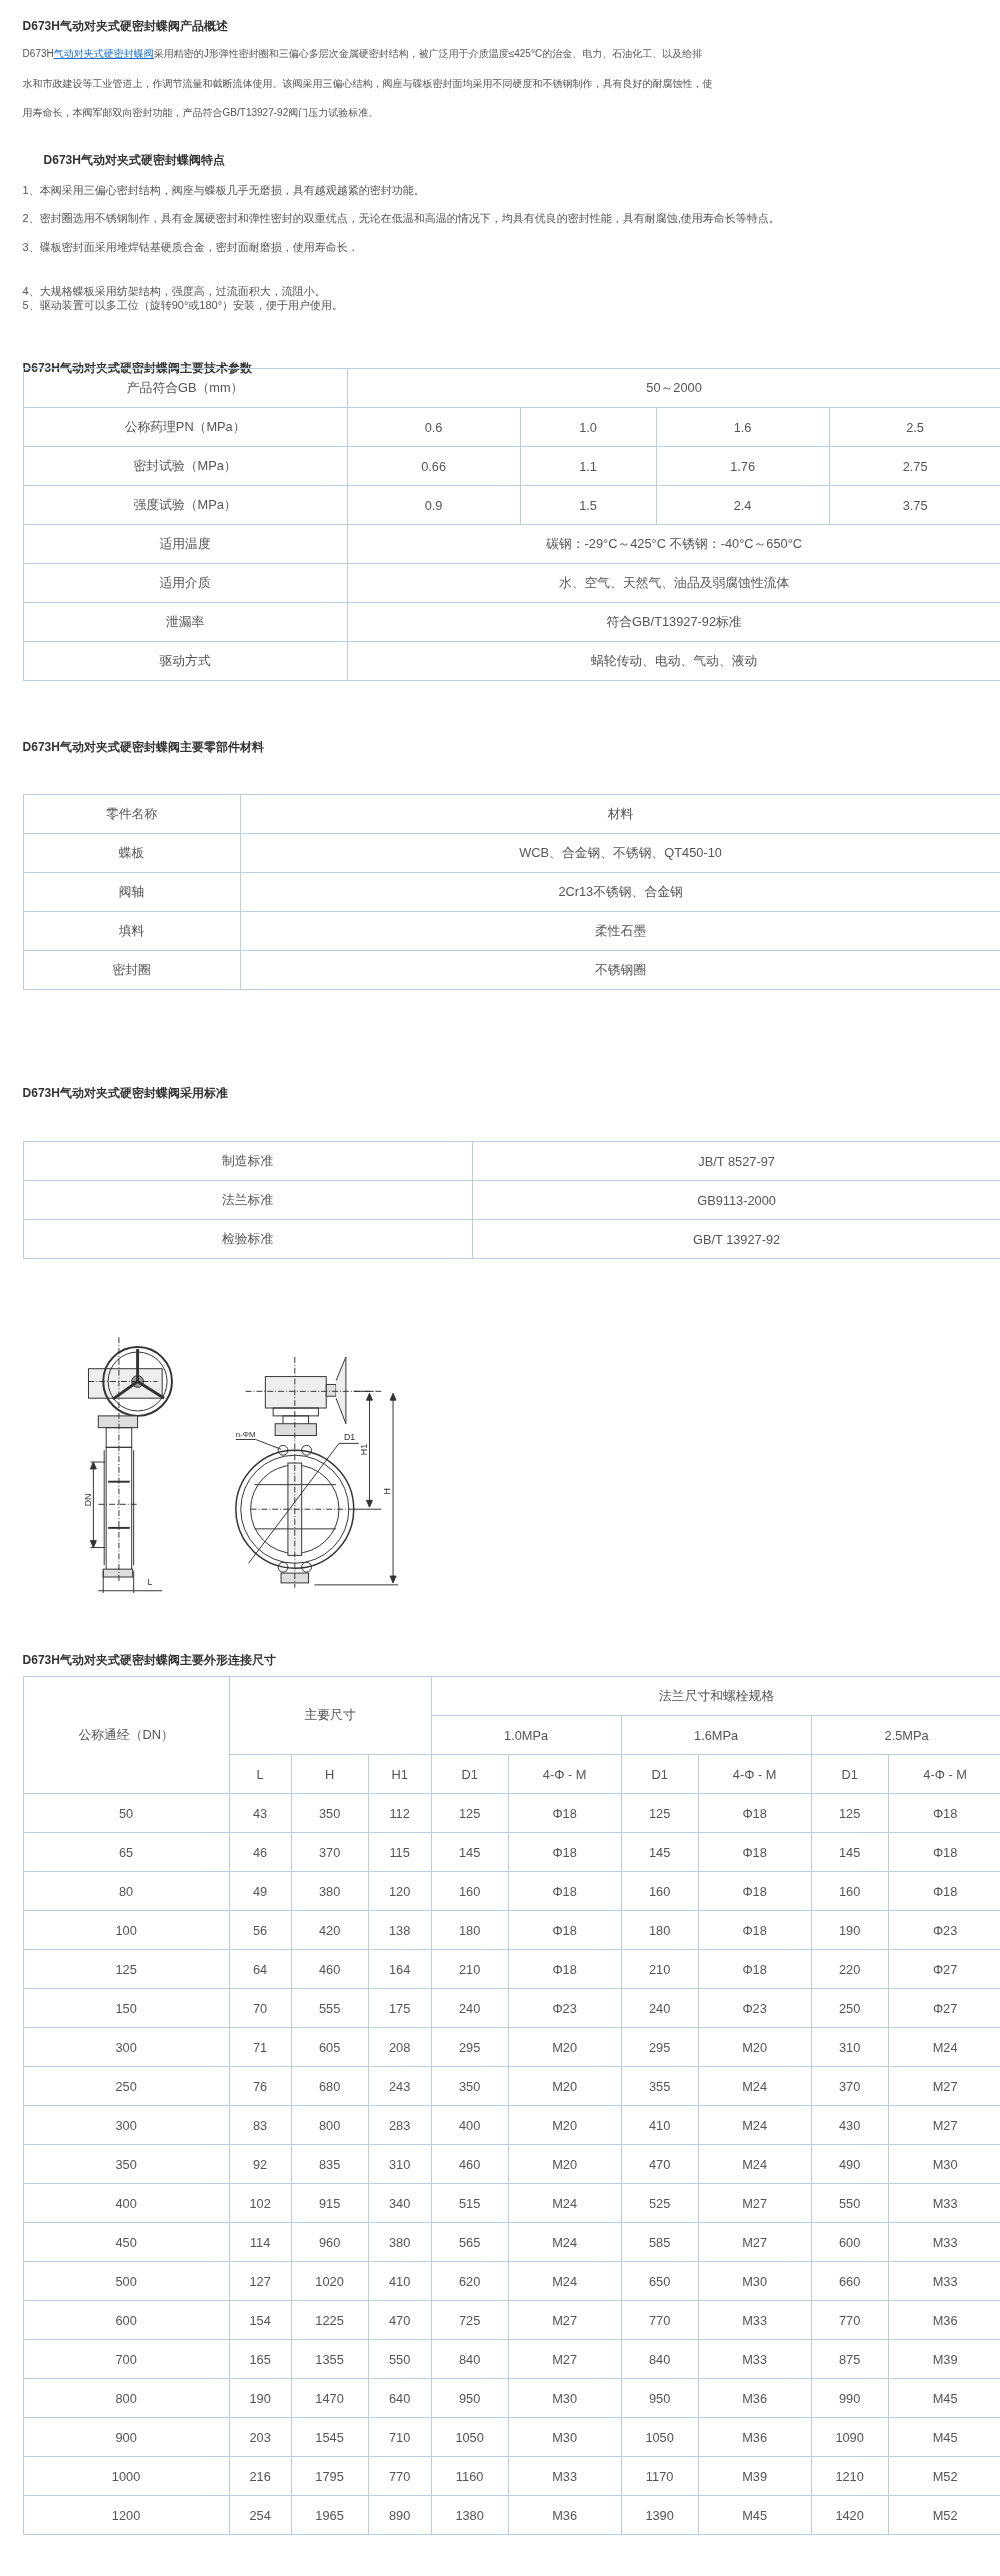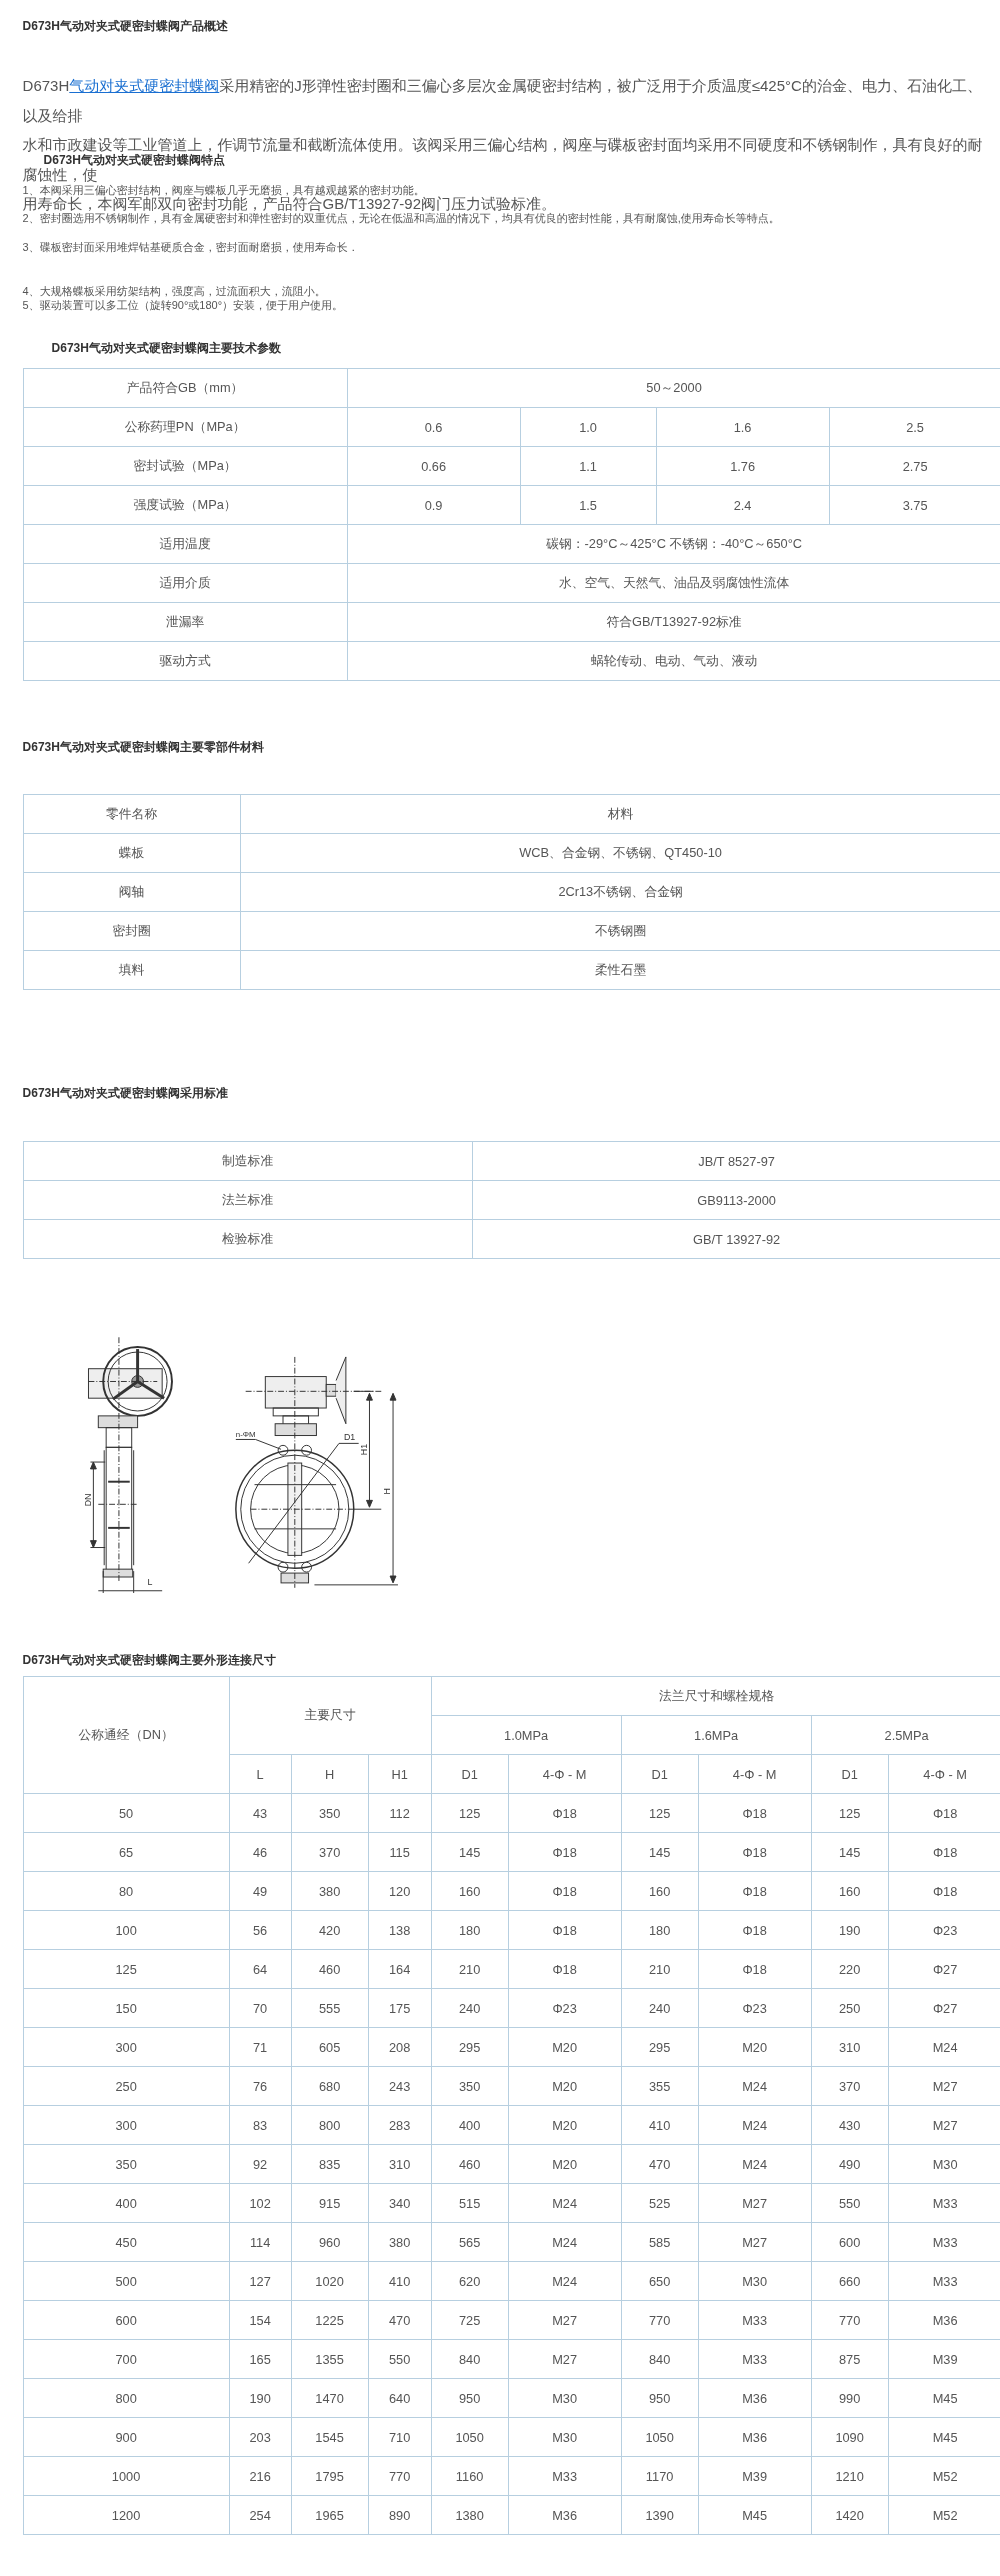--- a/index.html
+++ b/index.html
@@ -6,7 +6,7 @@
   body{width:1001px;height:2576px;position:relative;overflow:hidden;
     font-family:"Liberation Sans","DejaVu Sans",sans-serif;color:#555;font-size:12.8px;}
   h2{font-size:12px;font-weight:bold;color:#333;margin:0;position:absolute;left:22.6px;letter-spacing:0;}
-  .para{position:absolute;left:22.6px;width:973px;line-height:29.5px;font-size:15px;color:#555;margin-top:32px;}
+  .para{position:absolute;left:22.6px;width:973px;line-height:29.5px;font-size:10px;color:#555;}
   .para a{color:#1a6fd1;text-decoration:underline;}
   .li{position:absolute;left:22.6px;font-size:11px;color:#555;line-height:15.7px;}
   table{position:absolute;left:22.6px;border-collapse:collapse;table-layout:fixed;}

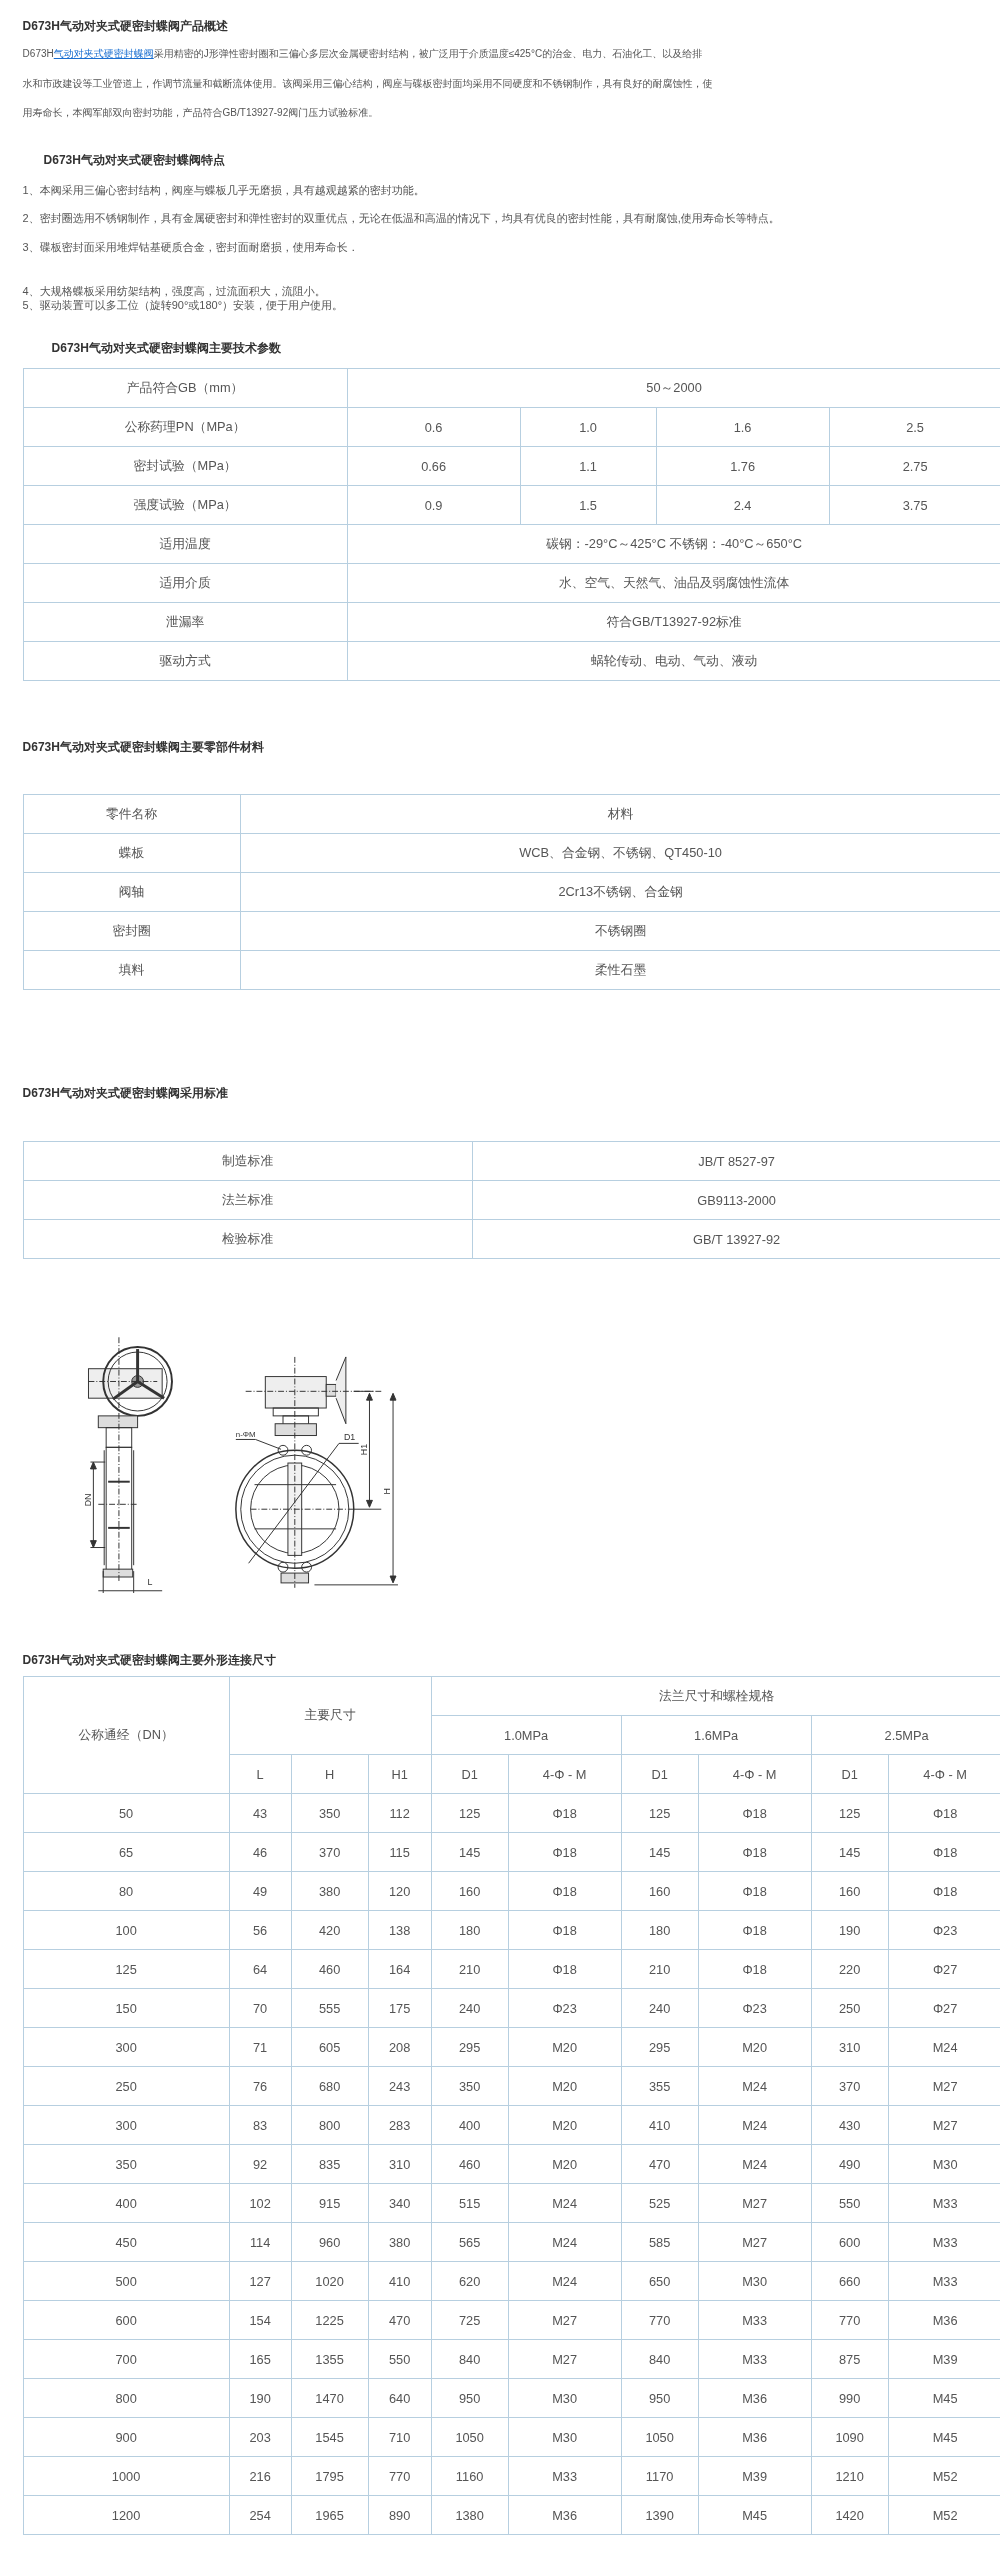--- a/index.html
+++ b/index.html
@@ -30,7 +30,7 @@
 <div class="li" style="top:284px;">4、大规格蝶板采用纺架结构，强度高，过流面积大，流阻小。</div>
 <div class="li" style="top:298px;">5、驱动装置可以多工位（旋转90°或180°）安装，便于用户使用。</div>
 
-<h2 style="top:340px;margin-left:29px;">D673H气动对夹式硬密封蝶阀主要技术参数</h2>
+<h2 style="top:360px;">D673H气动对夹式硬密封蝶阀主要技术参数</h2>
 <table style="top:368px;width:978px;">
   <colgroup>
       <col style="width:324px">

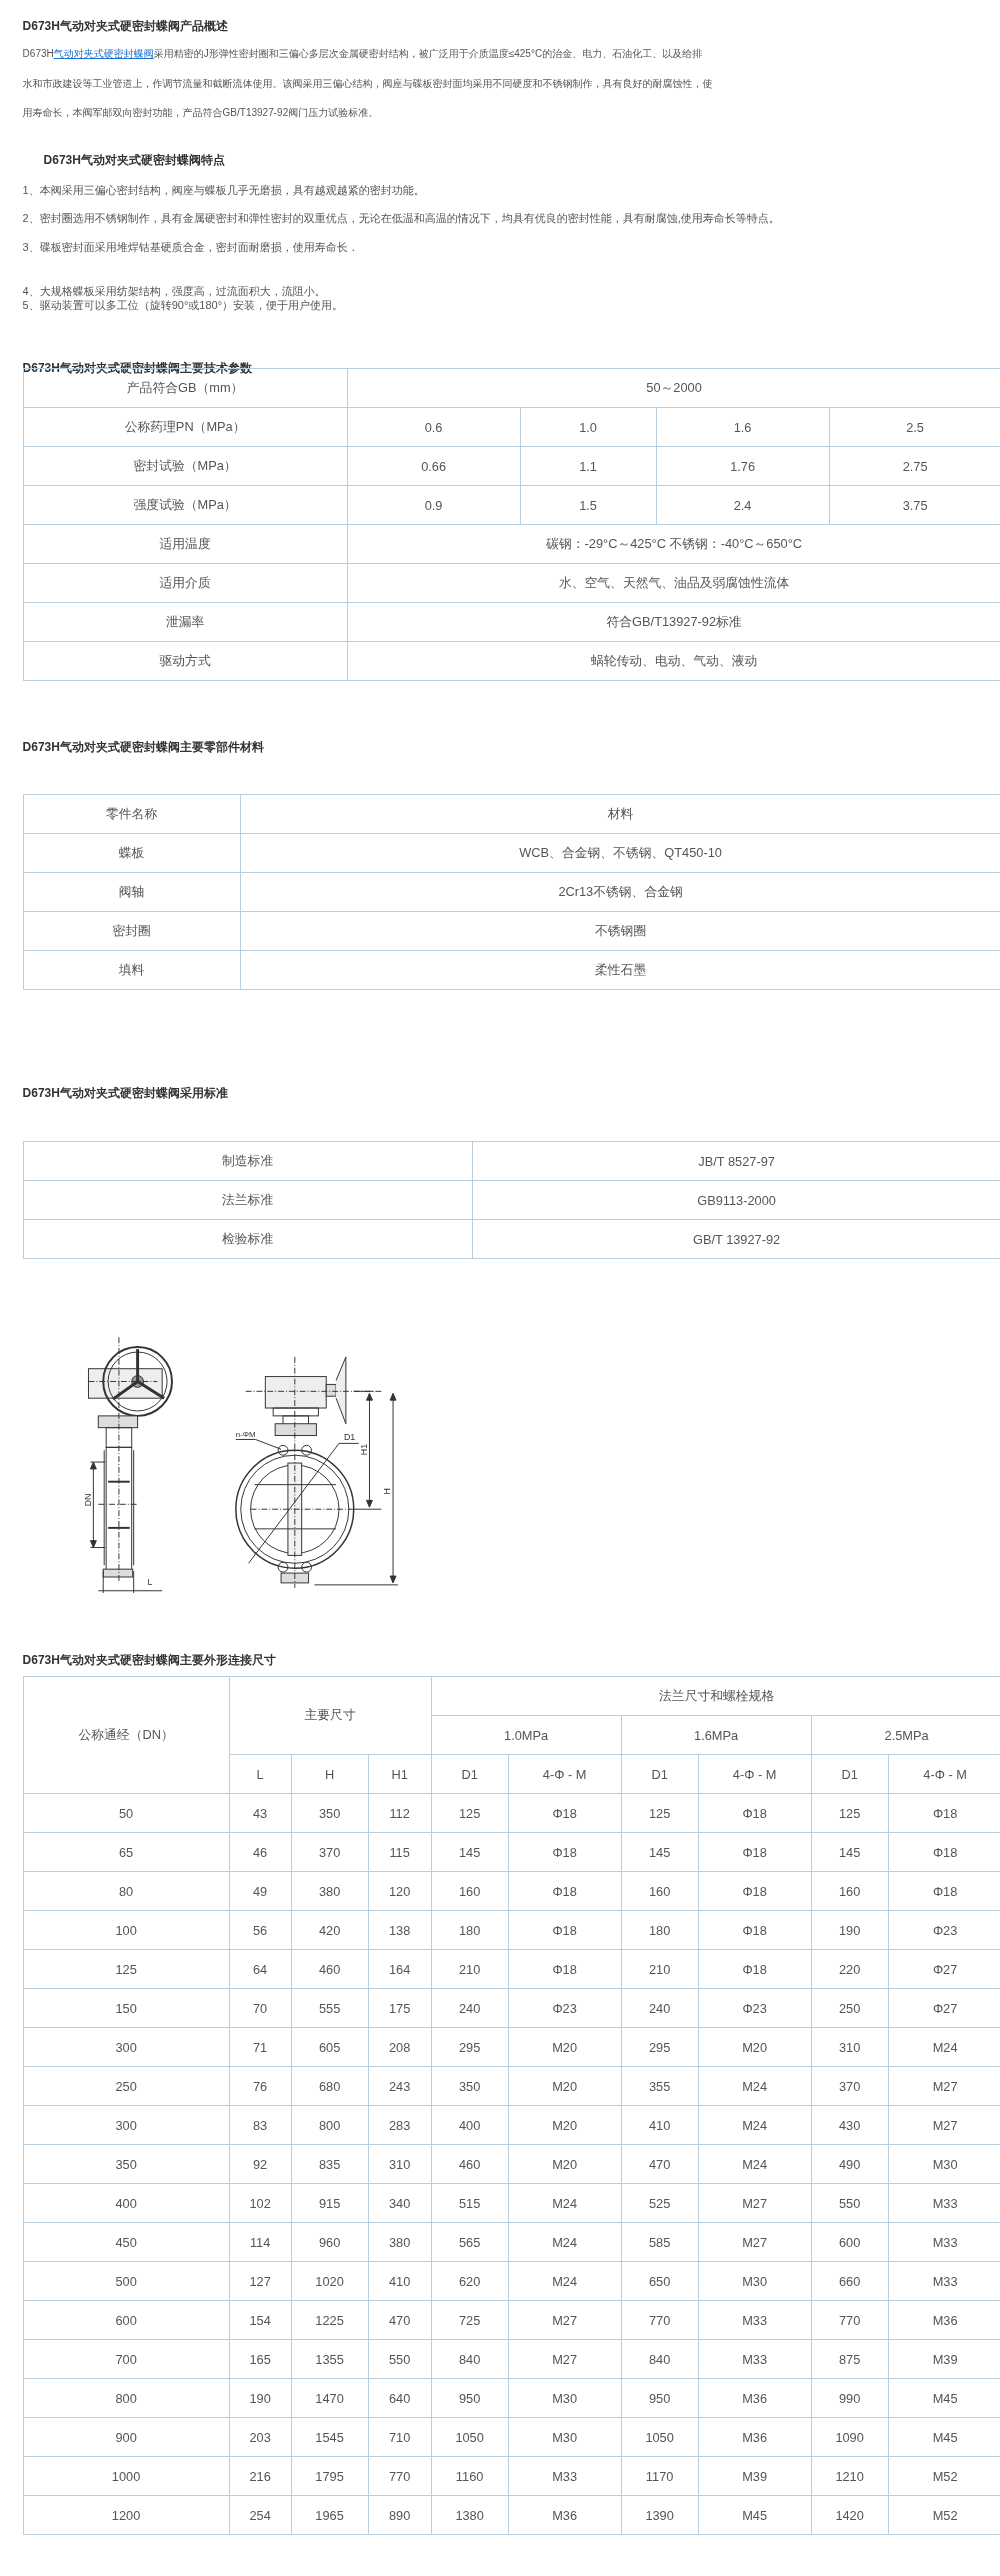--- a/index.html
+++ b/index.html
@@ -104,12 +104,12 @@
         <td>2Cr13不锈钢、合金钢</td>
       </tr>
   <tr>
+        <td>填料</td>
+        <td>柔性石墨</td>
+      </tr>
+  <tr>
         <td>密封圈</td>
         <td>不锈钢圈</td>
-      </tr>
-  <tr>
-        <td>填料</td>
-        <td>柔性石墨</td>
       </tr>
 </tbody>
   </table>

